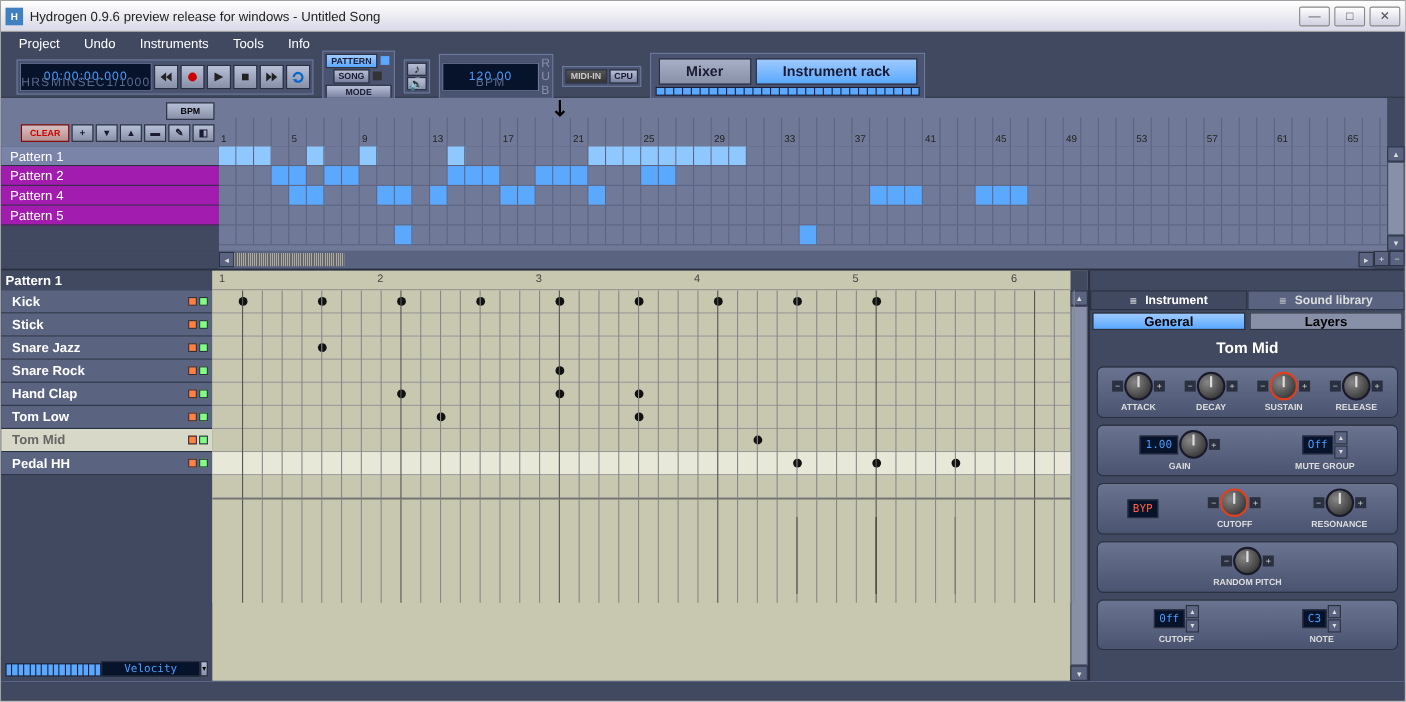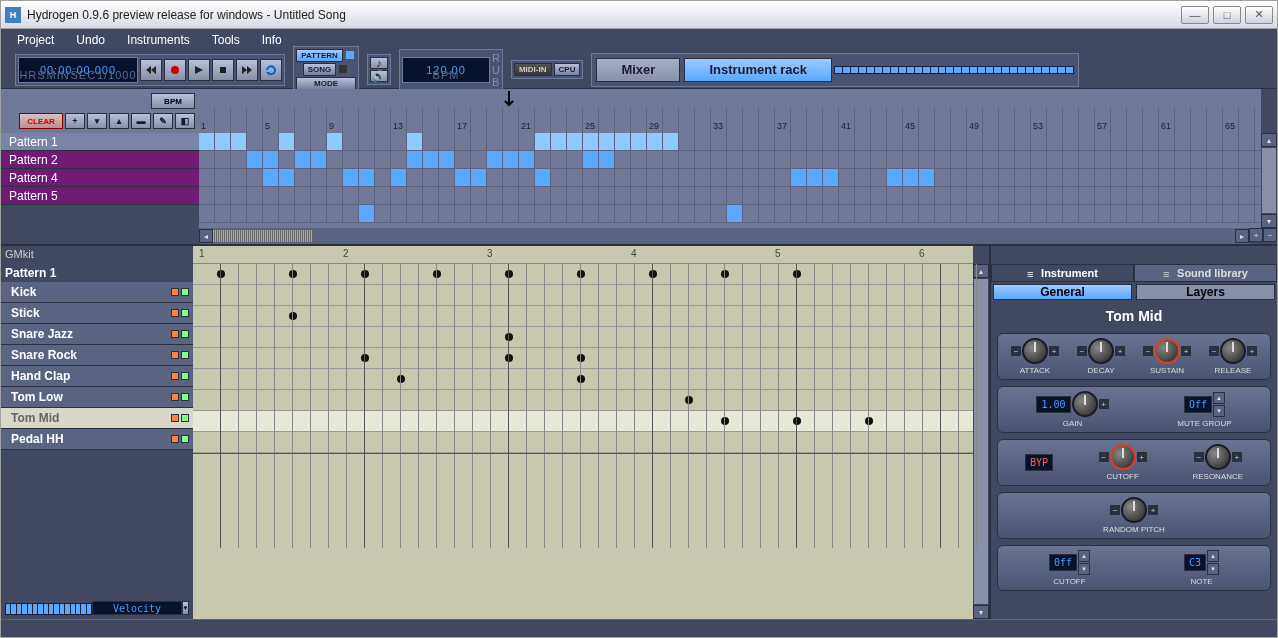--- a/index.html
+++ b/index.html
@@ -217,7 +217,7 @@
         <div class="txtbtn">CPU</div>
       </div>
 
-      <div class="panel" style="flex-direction:row;gap:2px;padding:4px;">
+      <div class="panel" style="flex-direction:column;gap:2px;padding:4px;">
         <div style="display:flex;gap:4px;">
           <div class="bigbtn">Mixer</div>
           <div class="bigbtn on">Instrument rack</div>

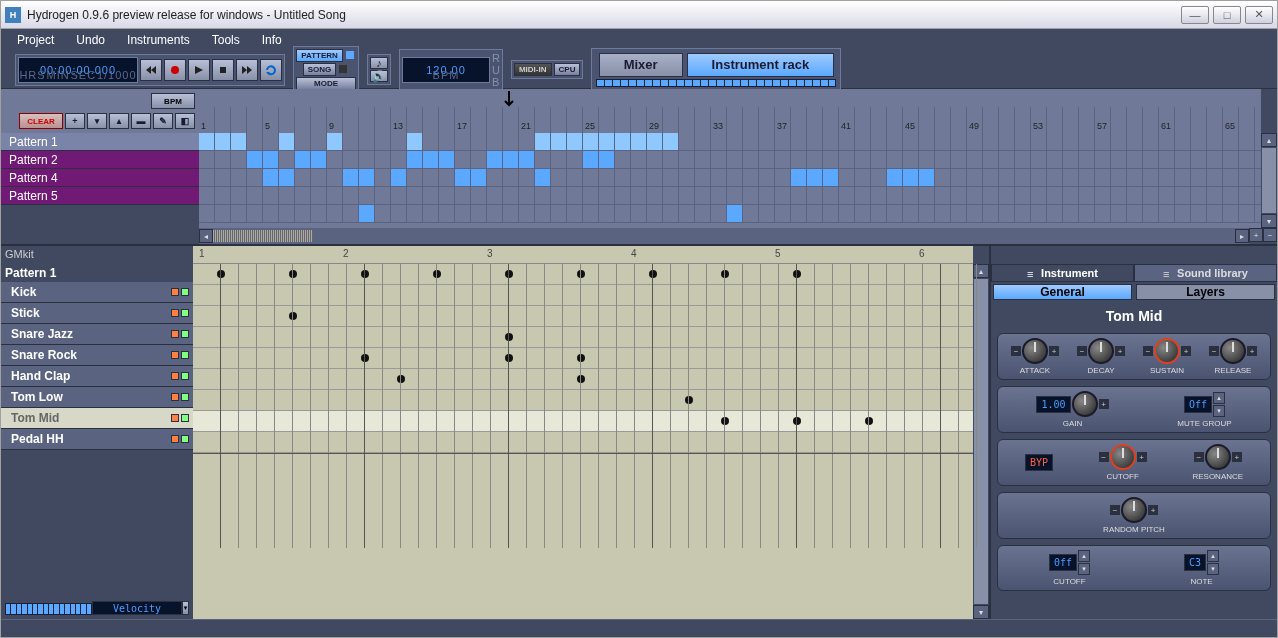--- a/index.html
+++ b/index.html
@@ -40,7 +40,7 @@
 .marker{position:absolute;top:2px;width:12px;height:18px;color:#000;}
 .song-body{display:flex;height:95px;}
 .pattern-names{width:198px;background:#404960;}
-.pattern-name{height:18px;border-bottom:1px solid #2a3040;padding-left:8px;display:flex;align-items:center;color:#fff;font-size:12px;cursor:pointer;background:#701a75;}
+.pattern-name{height:18px;border-bottom:1px solid #2a3040;padding-left:8px;display:flex;align-items:center;color:#fff;font-size:12px;cursor:pointer;background:#a21caf;}
 .pattern-name.sel{background:#7a84a8;}
 .song-grid{flex:1;background:#707a98;overflow:hidden;position:relative;}
 .song-row{height:18px;border-bottom:1px solid #5a6480;display:flex;}

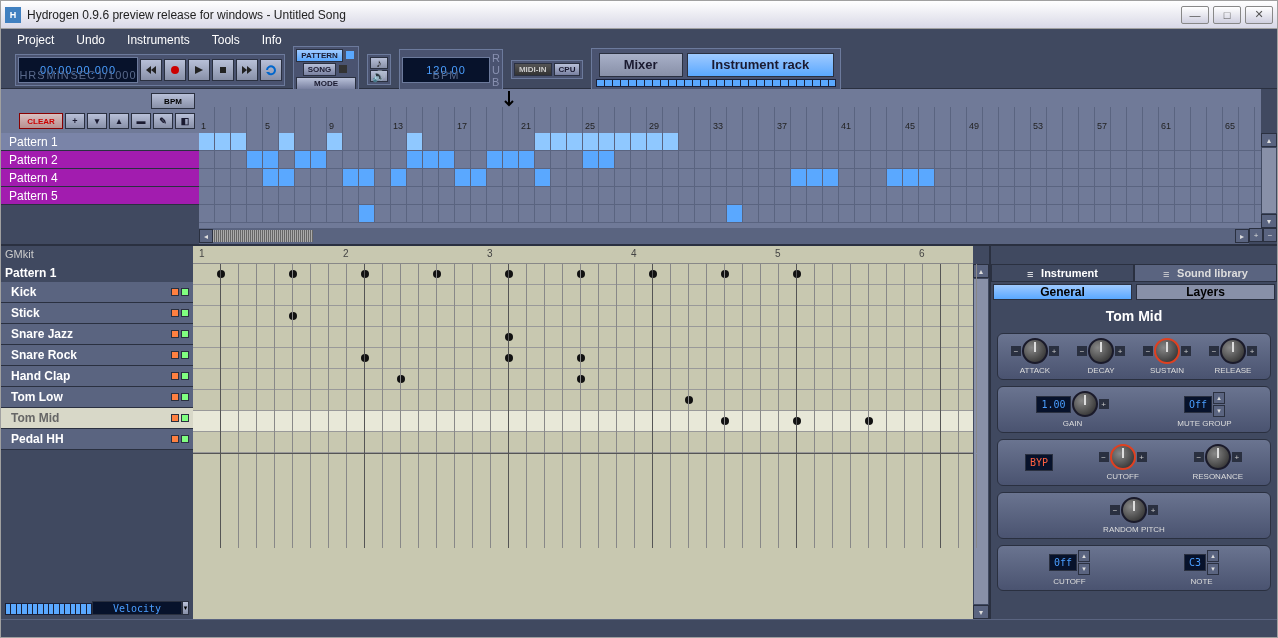--- a/index.html
+++ b/index.html
@@ -752,7 +752,6 @@
 
     <div class="pattern-editor">
       <div class="pat-left">
-        <div class="pat-kit">GMkit</div>
         <div class="pat-title">Pattern 1</div>
         <div id="instruments" style="display:flex;flex-direction:column;">
             <div class="inst-row">

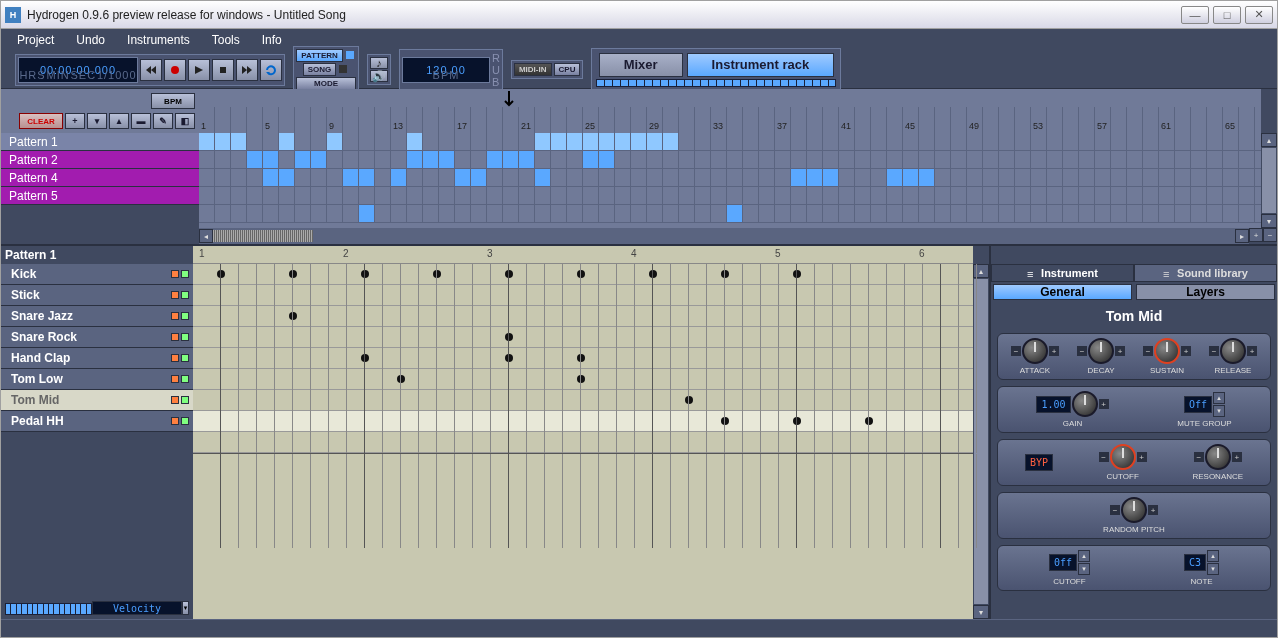--- a/index.html
+++ b/index.html
@@ -100,7 +100,7 @@
 .knob{width:26px;height:26px;border-radius:50%;background:radial-gradient(circle at 35% 35%,#888,#222);border:2px solid #1a1a2a;position:relative;}
 .knob.red{border:2px solid #e04020;}
 .knob::after{content:'';position:absolute;width:2px;height:10px;background:#ddd;left:50%;top:2px;transform-origin:bottom;transform:translateX(-50%);}
-.knob-label{color:#ddd;font-size:8px;font-weight:normal;}
+.knob-label{color:#ddd;font-size:8px;font-weight:bold;}
 .pm{width:10px;height:10px;background:#2a3040;color:#ccc;font-size:8px;display:flex;align-items:center;justify-content:center;}
 .knob-wrap{display:flex;align-items:center;gap:1px;}
 .val-lcd{background:#07122b;color:#4a9eff;font-family:monospace;font-size:10px;padding:2px 4px;border:1px solid #2a3040;}

